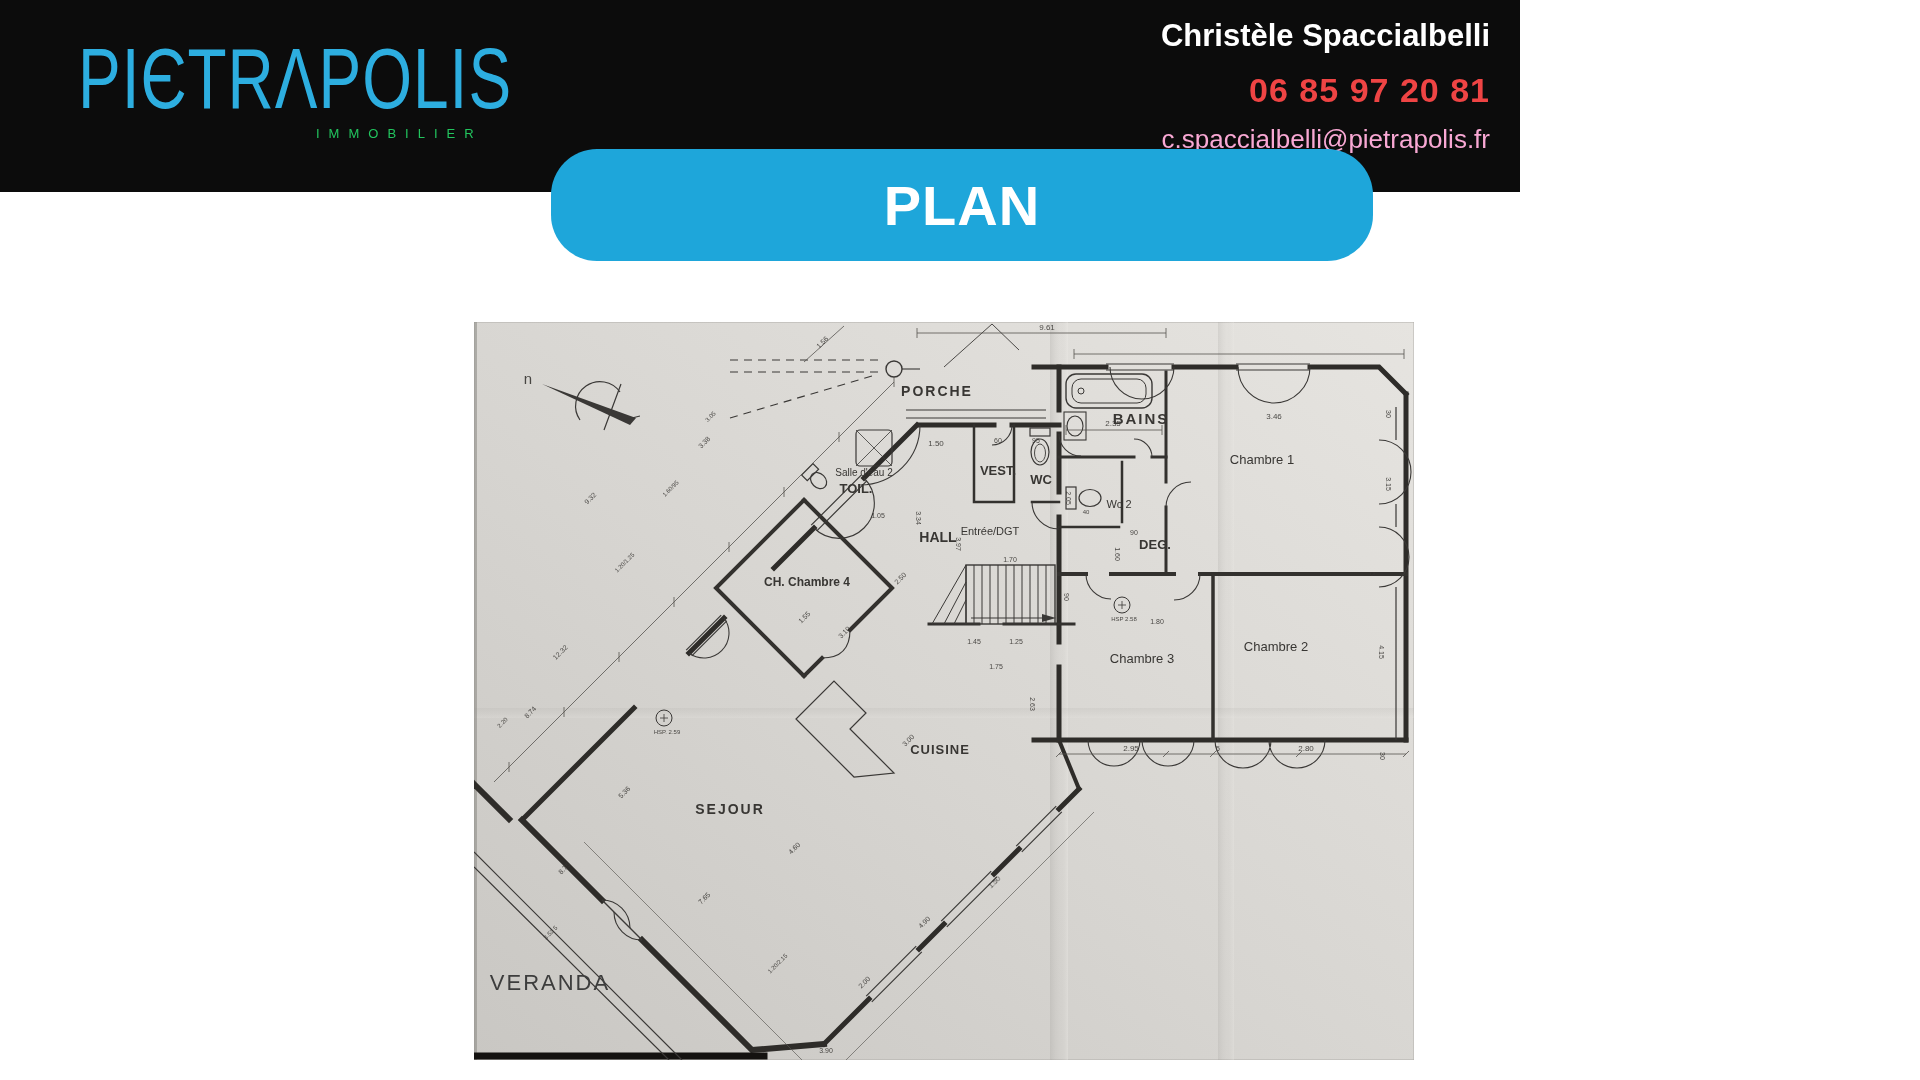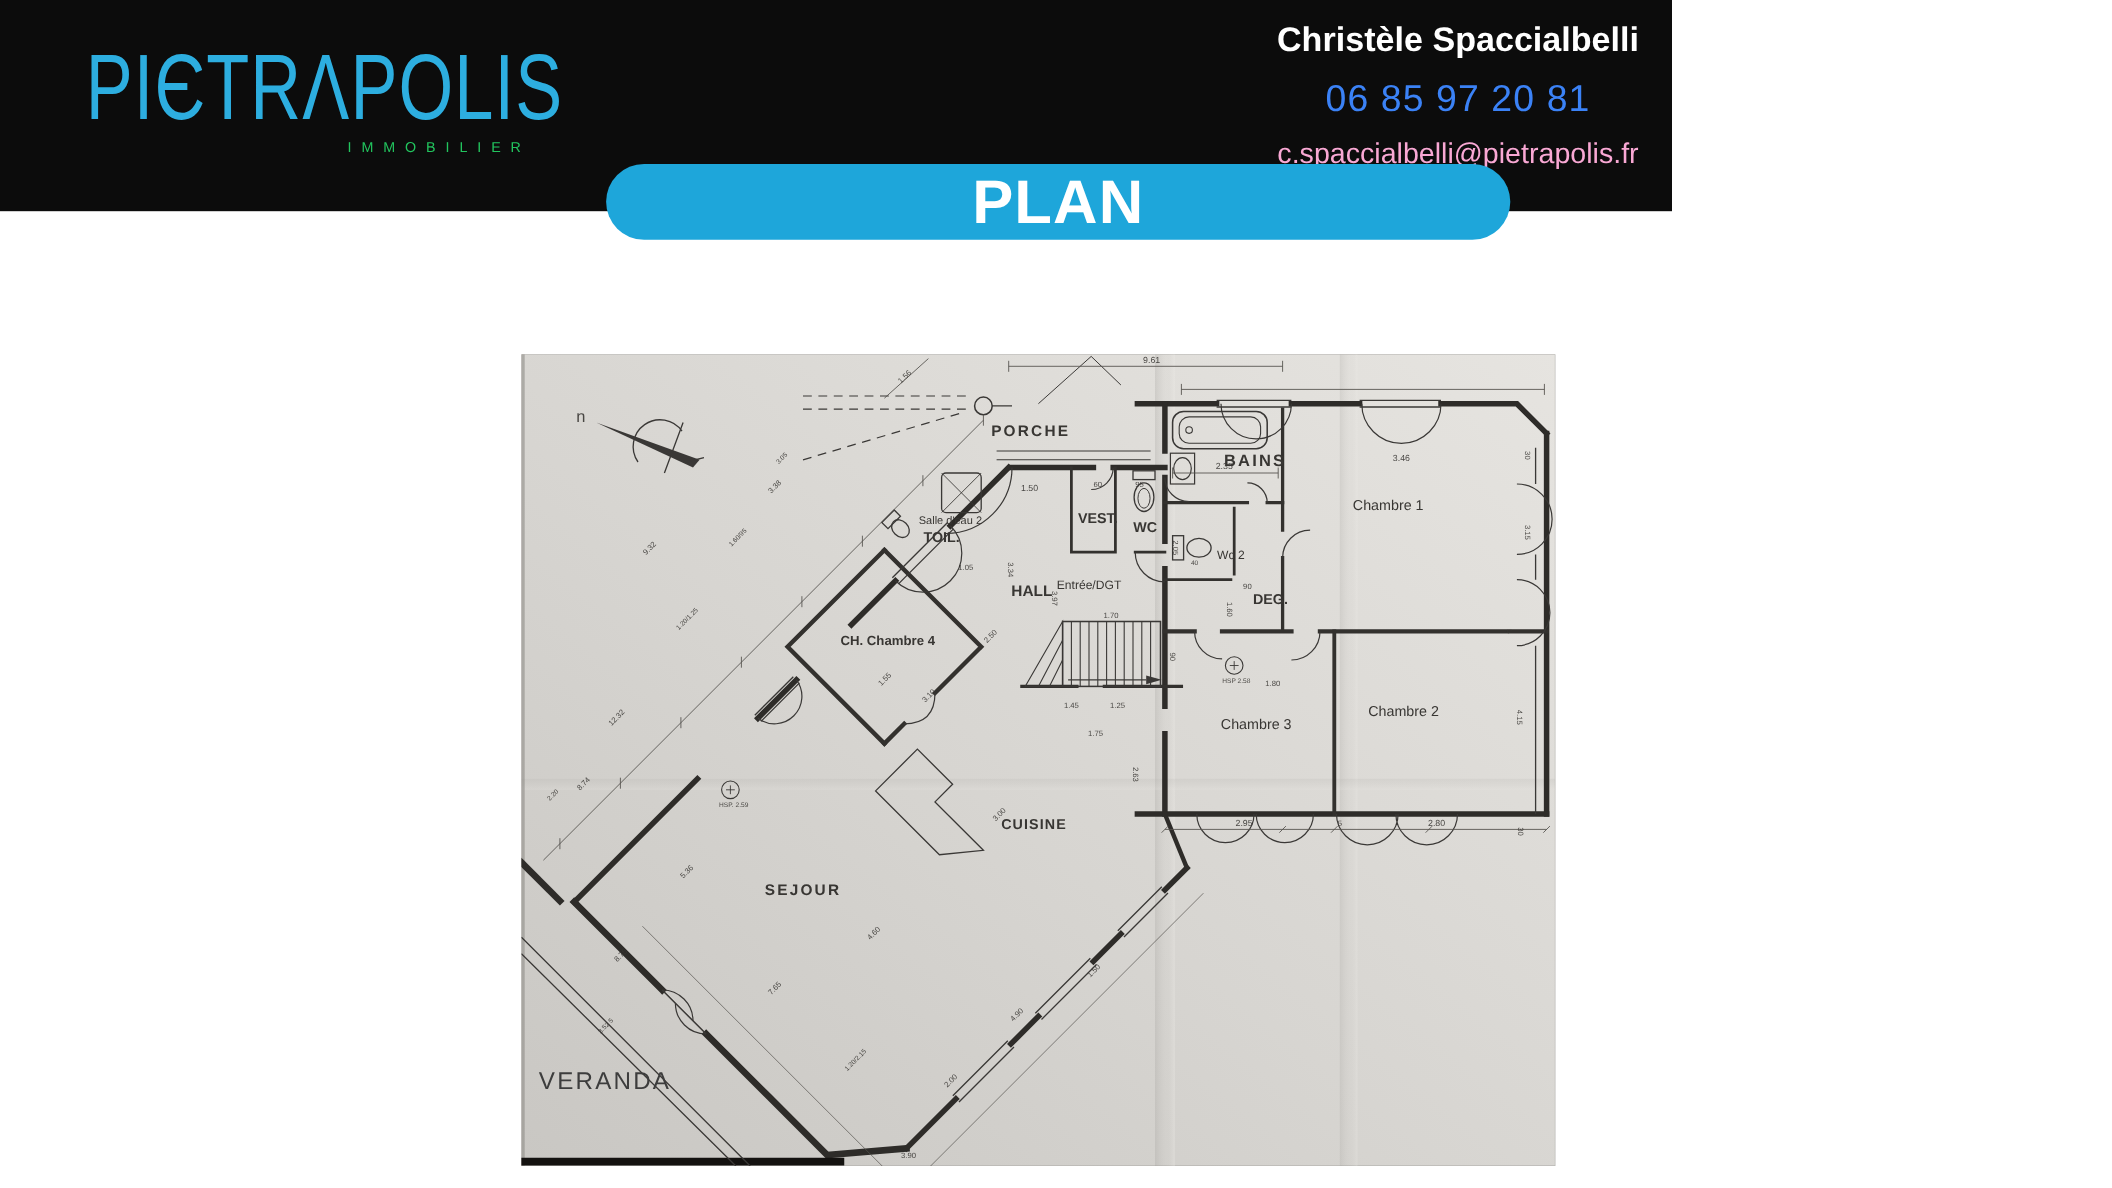--- a/index.html
+++ b/index.html
@@ -19,7 +19,7 @@
     font-size:13px;letter-spacing:9px;font-weight:400;white-space:nowrap;
   }
   .contact{
-    position:absolute;right:30px;top:18px;display:flex;flex-direction:column;align-items:center;
+    position:absolute;right:30px;top:18px;display:flex;flex-direction:column;align-items:flex-end;
   }
   .contact .name{color:#ffffff;font-size:31px;font-weight:700;line-height:36px;}
   .contact .phone{color:#3b82f6;font-size:34px;font-weight:400;line-height:36px;margin-top:18px;letter-spacing:1px;}

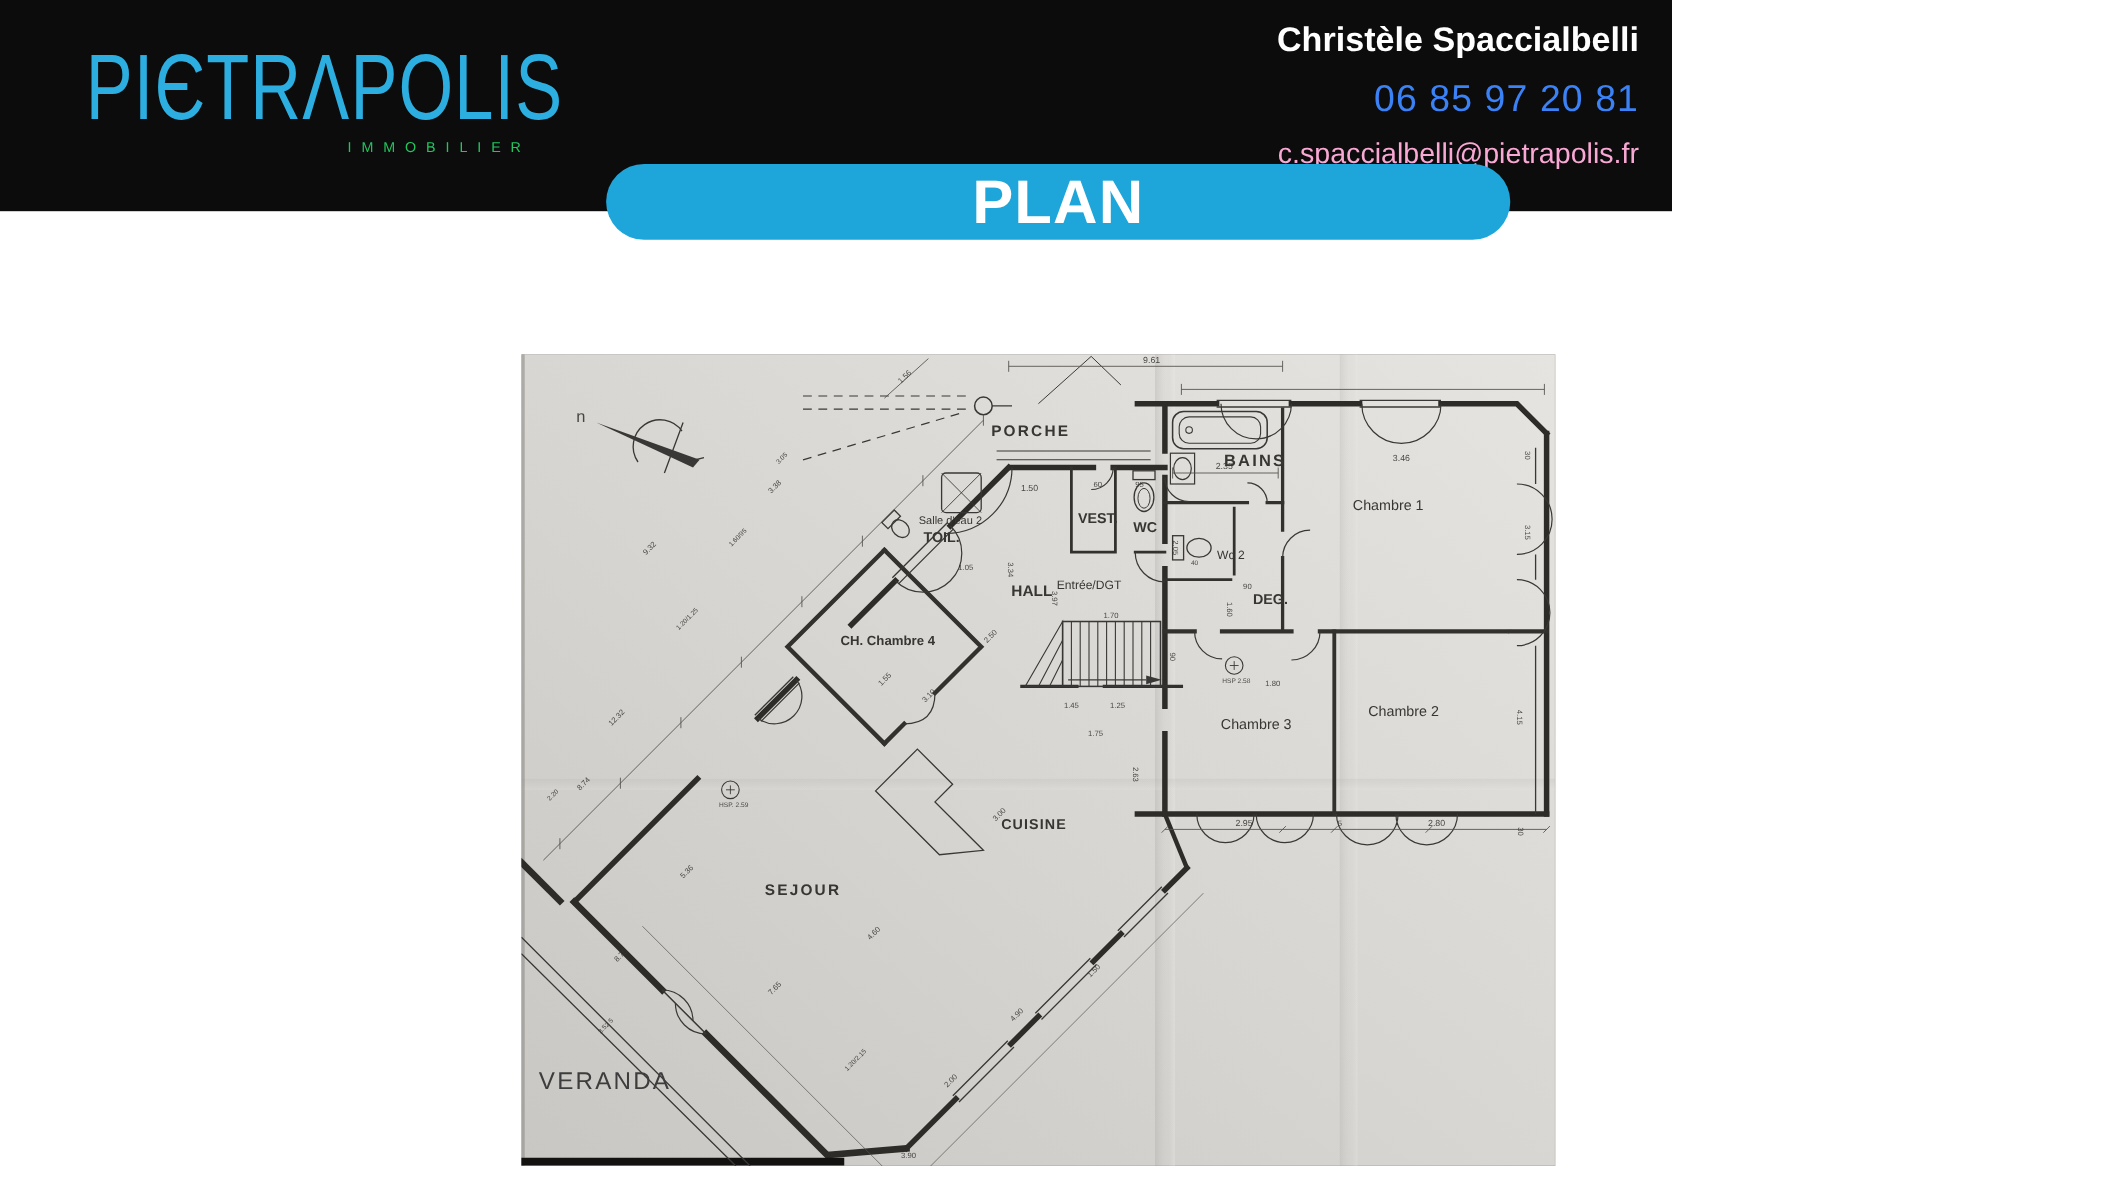--- a/index.html
+++ b/index.html
@@ -22,7 +22,7 @@
     position:absolute;right:30px;top:18px;display:flex;flex-direction:column;align-items:flex-end;
   }
   .contact .name{color:#ffffff;font-size:31px;font-weight:700;line-height:36px;}
-  .contact .phone{color:#3b82f6;font-size:34px;font-weight:400;line-height:36px;margin-top:18px;letter-spacing:1px;}
+  .contact .phone{color:#ef4444;font-size:34px;font-weight:700;line-height:36px;margin-top:18px;letter-spacing:1px;}
   .contact .email{color:#f9a8d4;font-size:26px;font-weight:400;line-height:30px;margin-top:16px;}
   
   .pill{

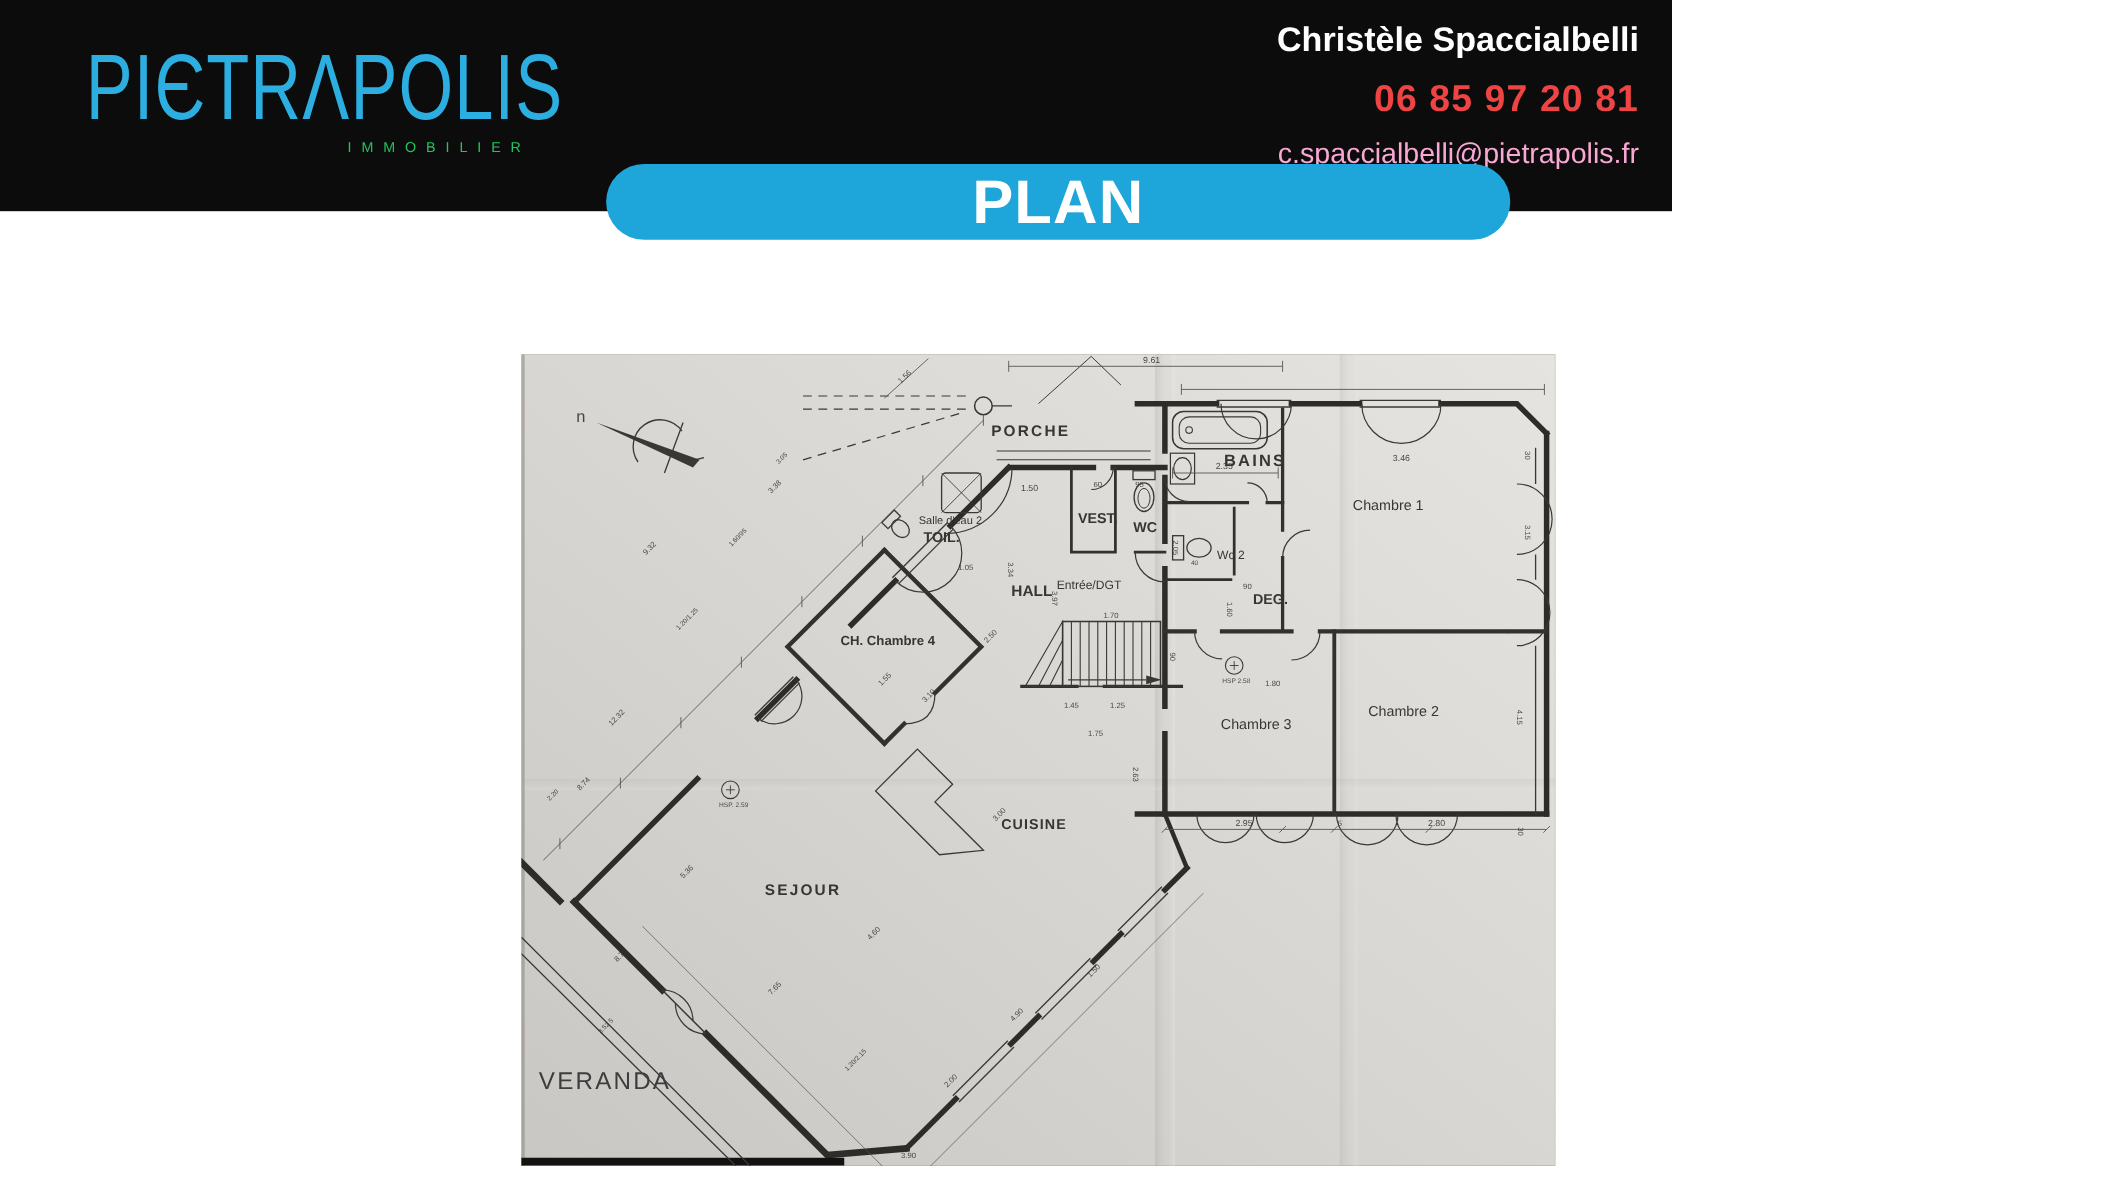--- a/index.html
+++ b/index.html
@@ -26,7 +26,7 @@
   .contact .email{color:#f9a8d4;font-size:26px;font-weight:400;line-height:30px;margin-top:16px;}
   
   .pill{
-    position:absolute;left:551px;top:149px;width:822px;height:69px;border-radius:46px;
+    position:absolute;left:551px;top:149px;width:822px;height:112px;border-radius:46px;
     background:#1ea6da;display:flex;align-items:center;justify-content:center;z-index:5;
   }
   .pill span{color:#ffffff;font-size:56px;font-weight:700;letter-spacing:1px;}

